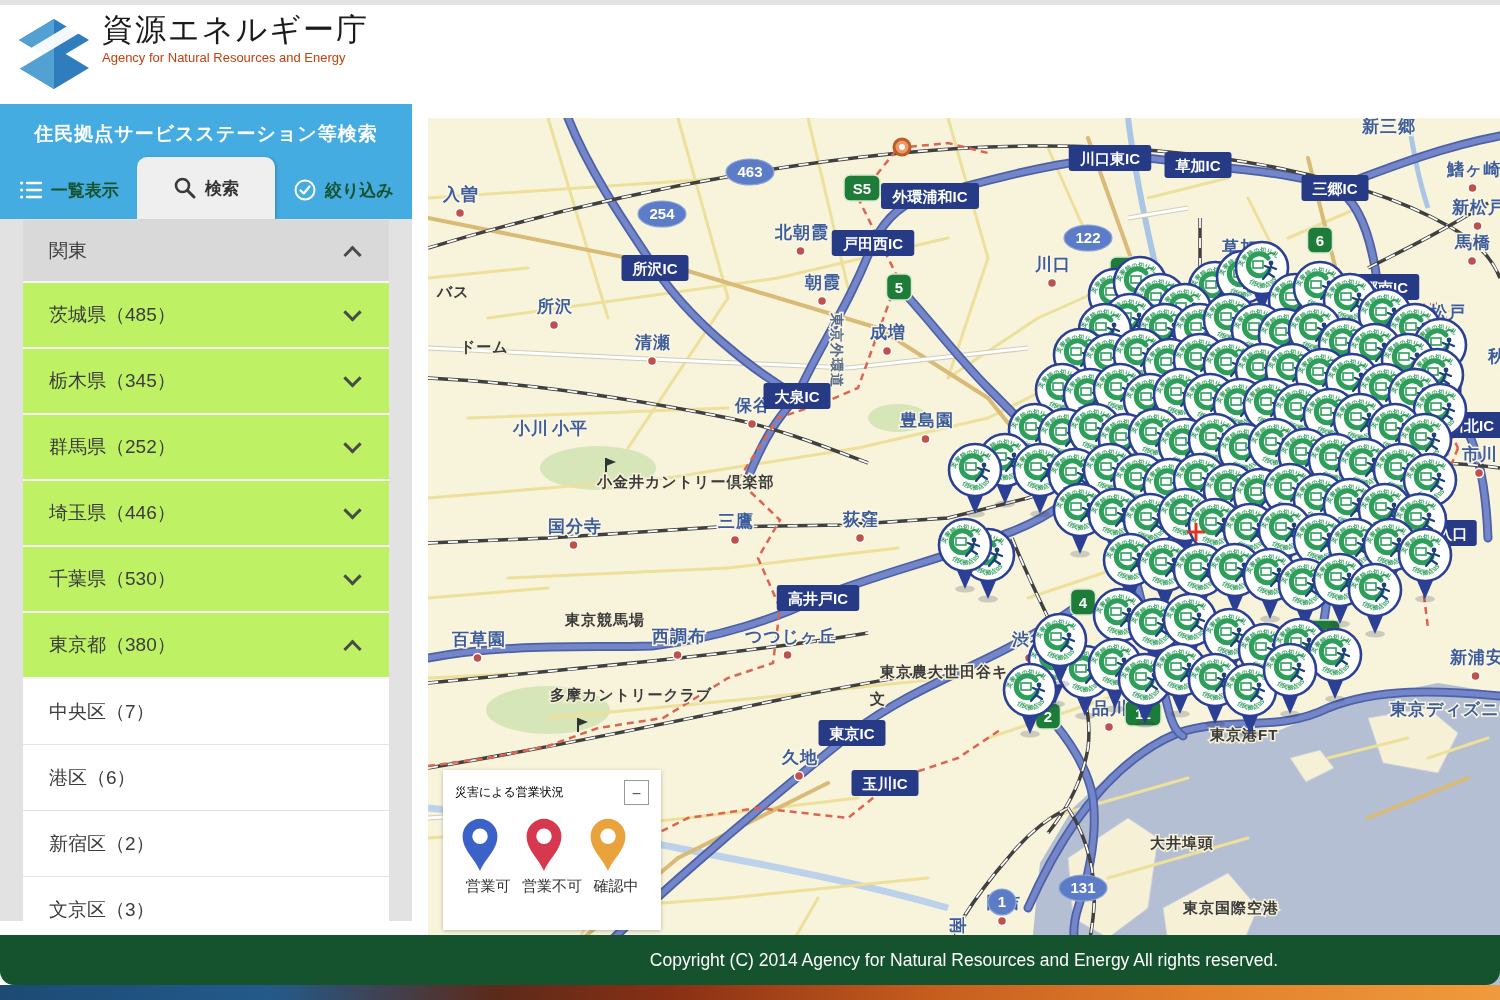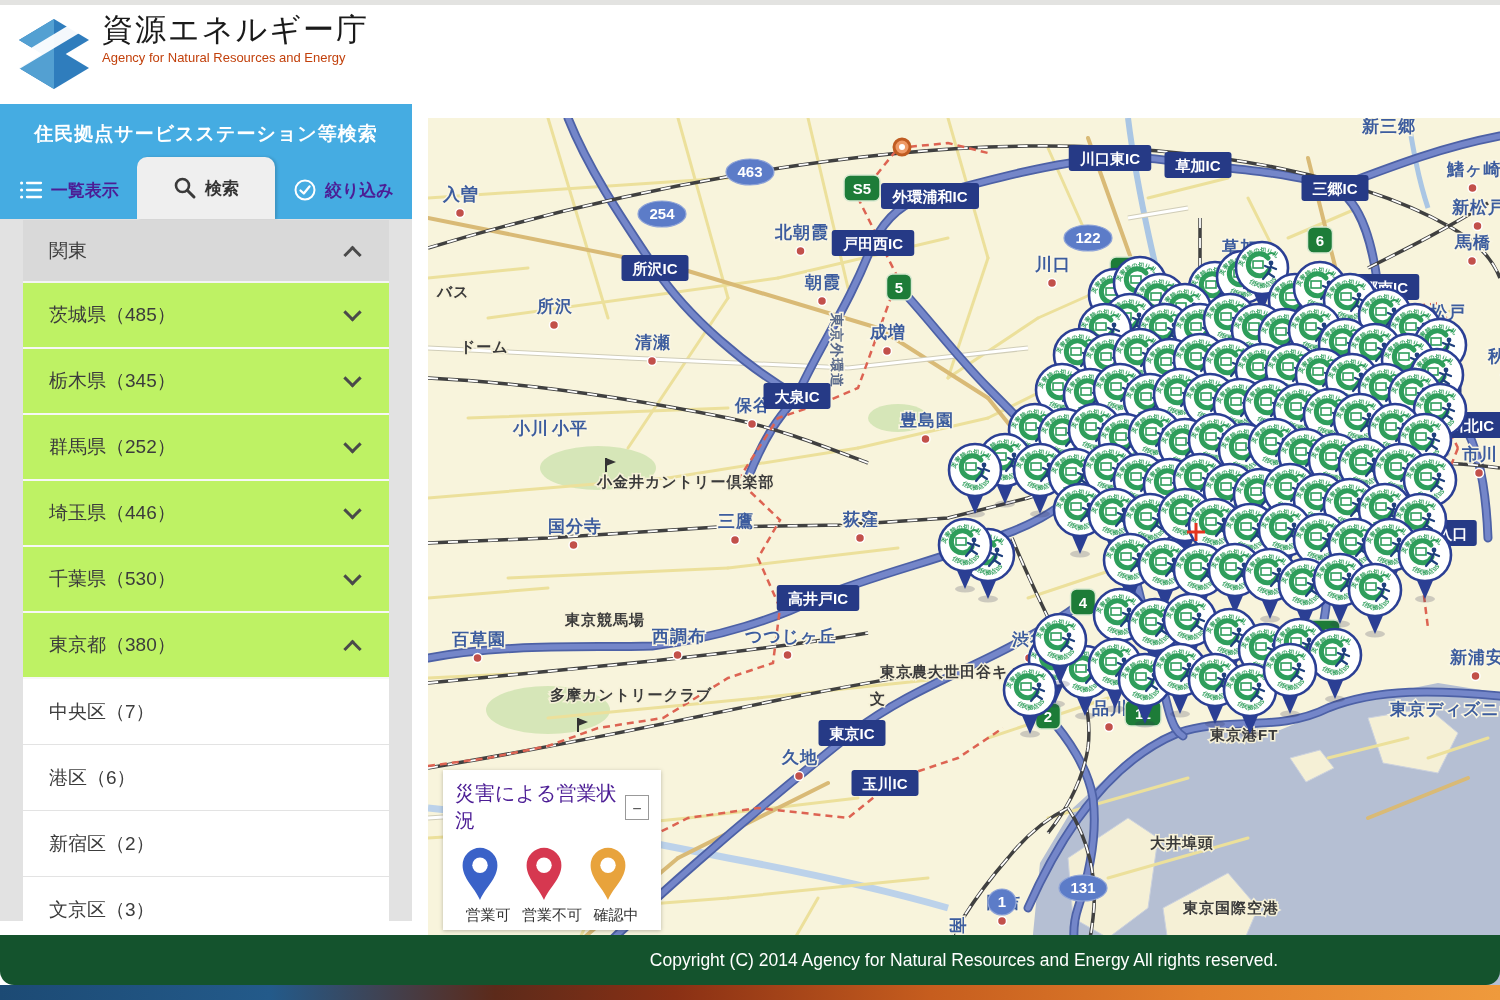--- a/index.html
+++ b/index.html
@@ -20,7 +20,7 @@
   .sb-blue{position:relative;width:100%;height:115px;background:#45ace2;}
   .sb-title{padding-top:17px;text-align:center;color:#fff;font-size:19px;font-weight:bold;letter-spacing:1px;}
   .tabs{position:absolute;left:0;bottom:0;width:100%;height:58px;display:flex;align-items:stretch;}
-  .tab{flex:1;display:flex;align-items:center;justify-content:center;gap:8px;color:#4c1d95;font-size:17px;font-weight:bold;cursor:pointer;}
+  .tab{flex:1;display:flex;align-items:center;justify-content:center;gap:8px;color:#14532d;font-size:17px;font-weight:bold;cursor:pointer;}
   .tab.active{background:#efefef;border-radius:10px 10px 0 0;color:#333;margin-top:-4px;box-shadow:2px 0 3px rgba(0,0,0,.15);}
   .tab svg{display:block;}
   .sb-list{padding:1px 23px;}

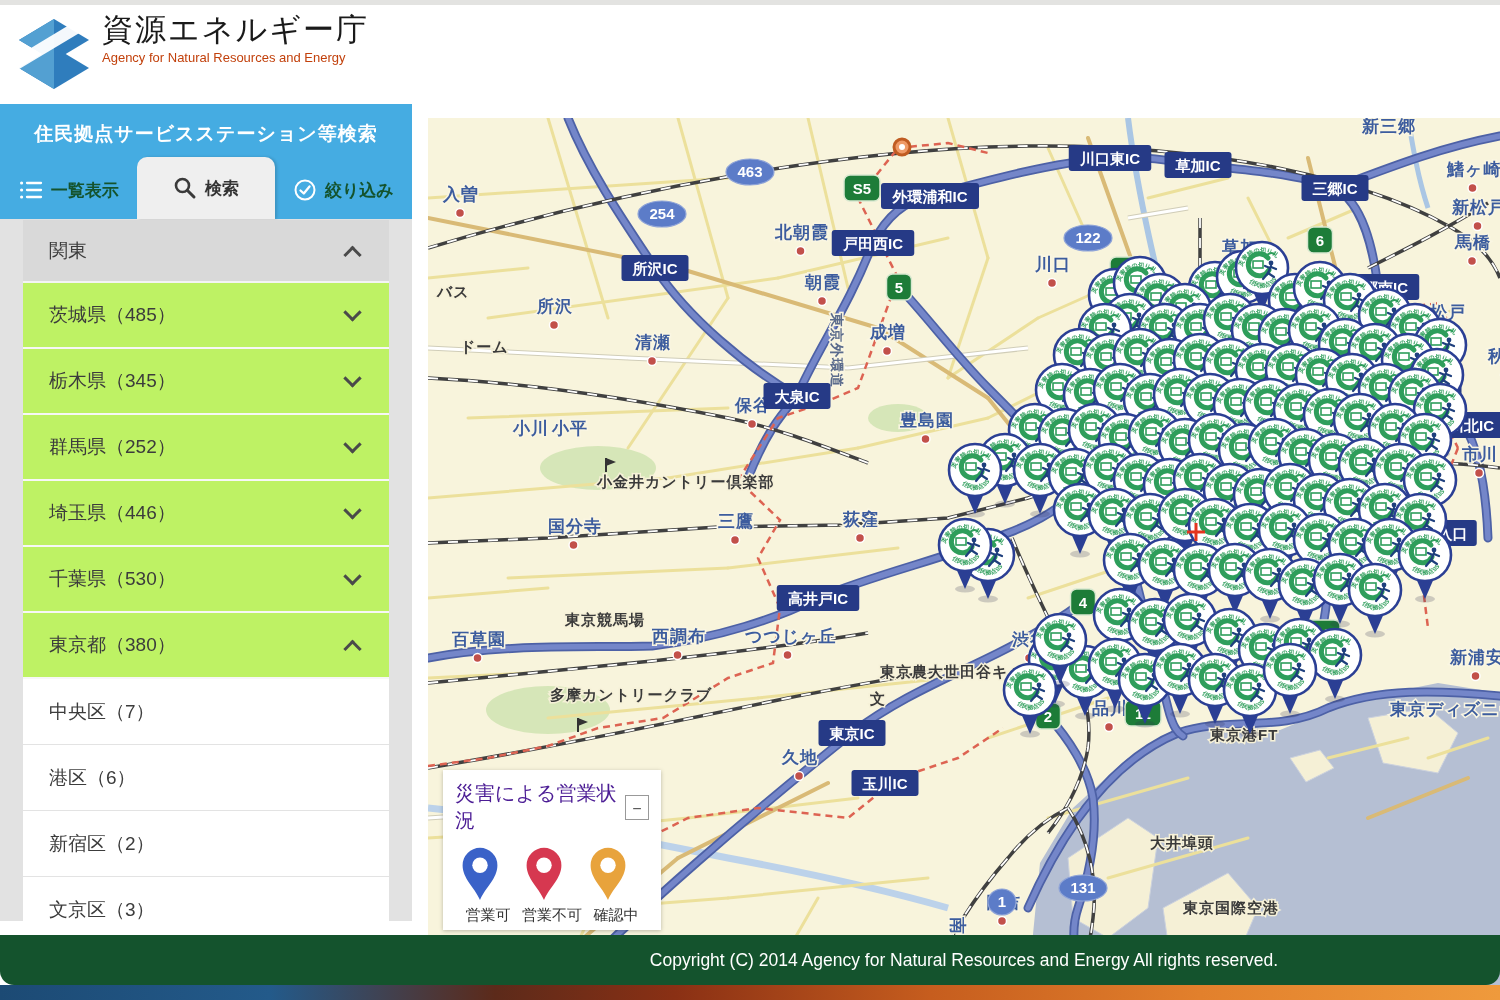--- a/index.html
+++ b/index.html
@@ -38,7 +38,7 @@
   
   .legend{position:absolute;left:15px;top:652px;width:218px;height:160px;background:#fff;box-shadow:0 1px 4px rgba(0,0,0,.25);padding:10px 12px;}
   .lg-head{display:flex;align-items:center;justify-content:space-between;}
-  .lg-title{font-size:20px;color:#4c1d95;}
+  .lg-title{font-size:12px;color:#000000;}
   .lg-min{width:25px;height:25px;border:1px solid #999;background:#fff;color:#555;font-size:16px;line-height:23px;text-align:center;cursor:pointer;}
   .lg-pins{display:flex;justify-content:space-between;margin-top:10px;padding:0 2px;}
   .lg-item{width:62px;text-align:center;}

